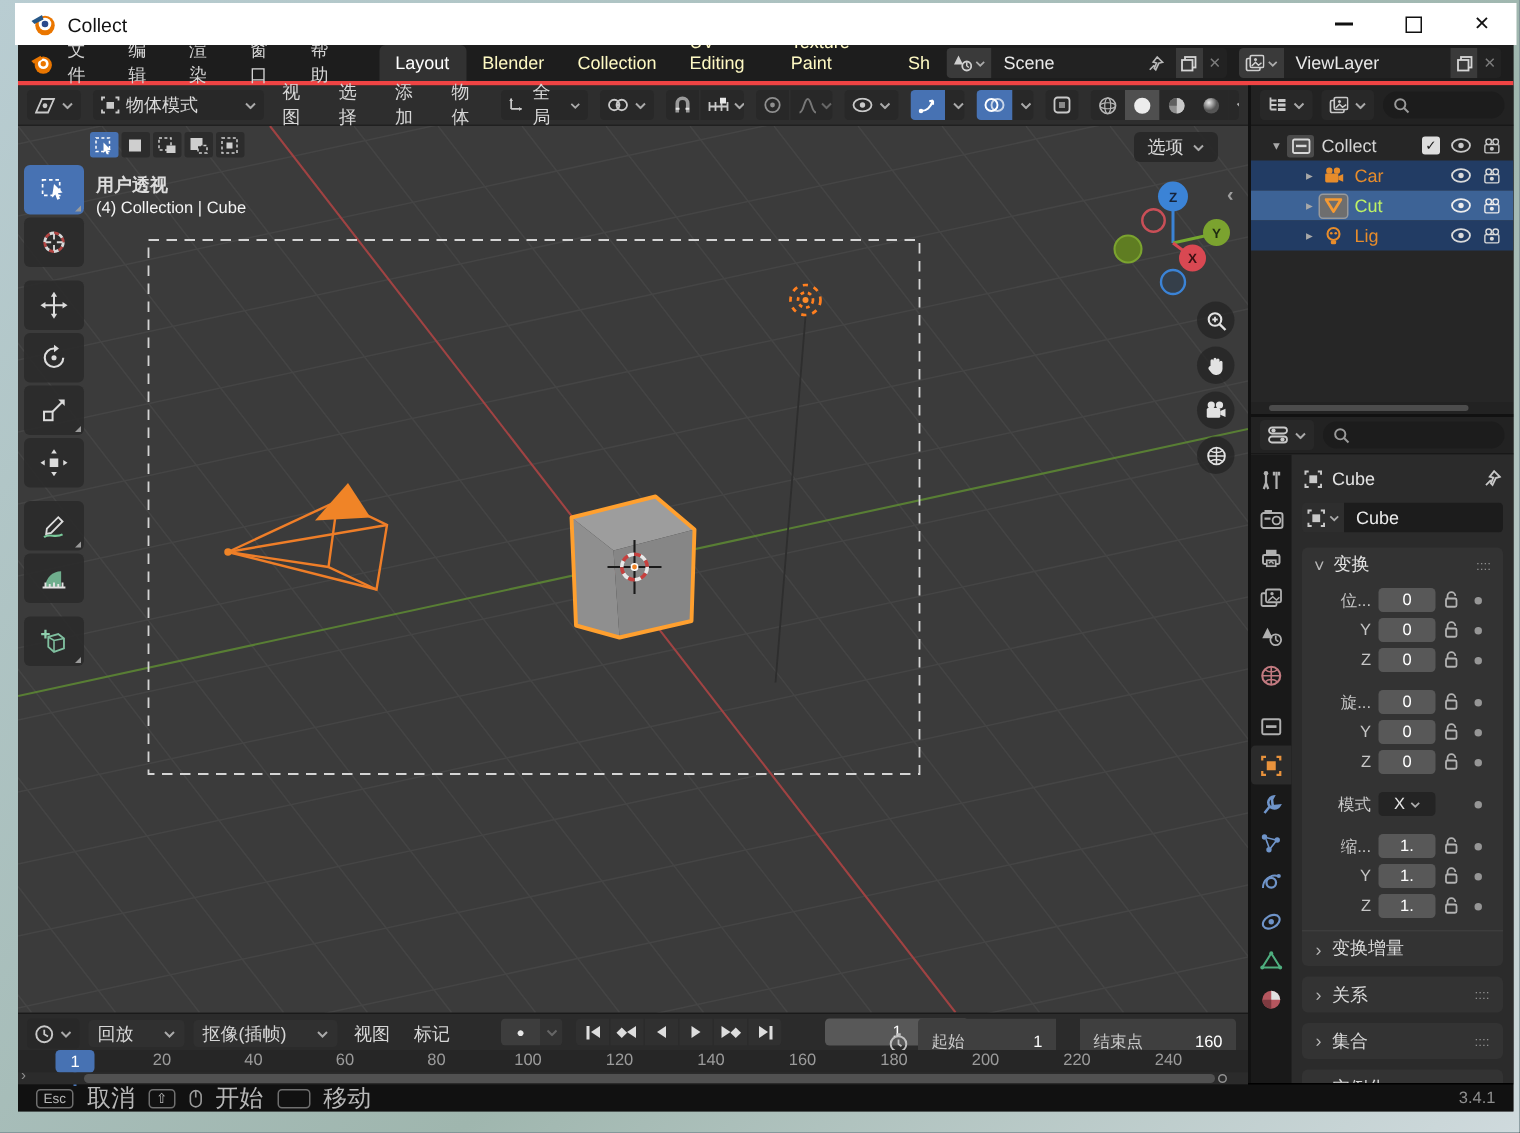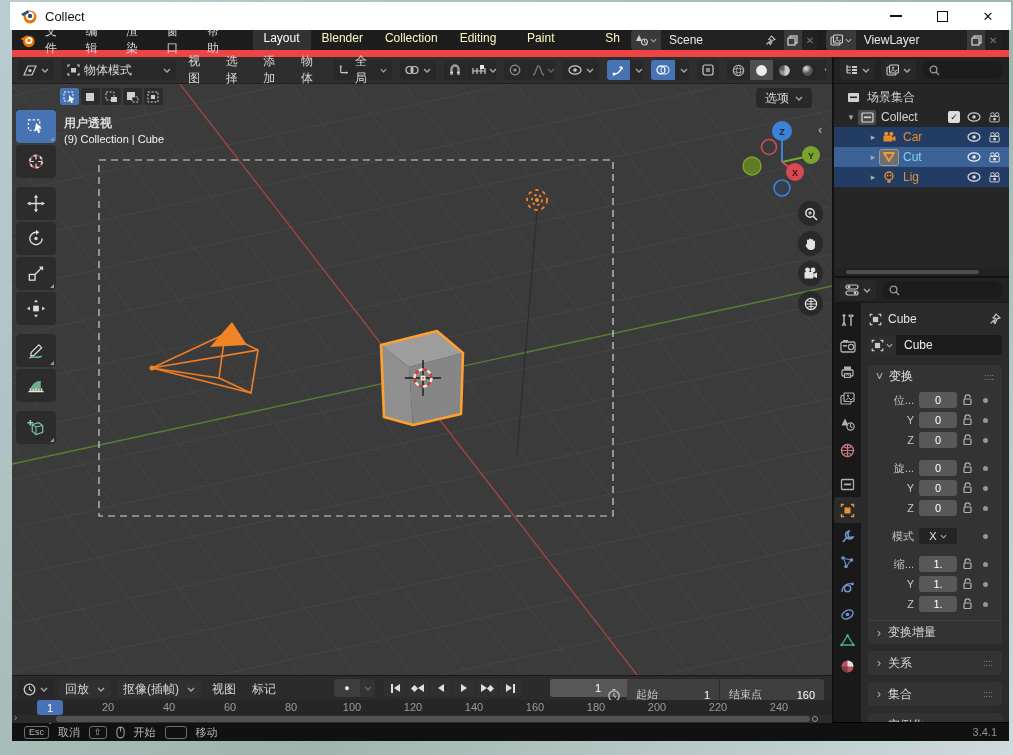--- a/index.html
+++ b/index.html
@@ -15,7 +15,7 @@
   
   .app{position:absolute;left:12px;top:30px;right:4px;bottom:14px;background:#1d1d1d;overflow:hidden}
   
-  .topbar{height:27px;display:flex;align-items:center;padding:0 8px;background:#1d1d1d;border-bottom:7px solid #ef4444}
+  .topbar{height:27px;display:flex;align-items:center;padding:0 8px;background:#1d1d1d;border-bottom:3px solid #ef4444}
   .menu{color:#d4d4d4;font-size:12px;padding:0 9px}
   .tabs{display:flex;margin-left:14px;height:100%;align-items:flex-end}
   .tab{color:#fef9c3;font-size:12px;padding:5px 11px;border-radius:4px 4px 0 0}

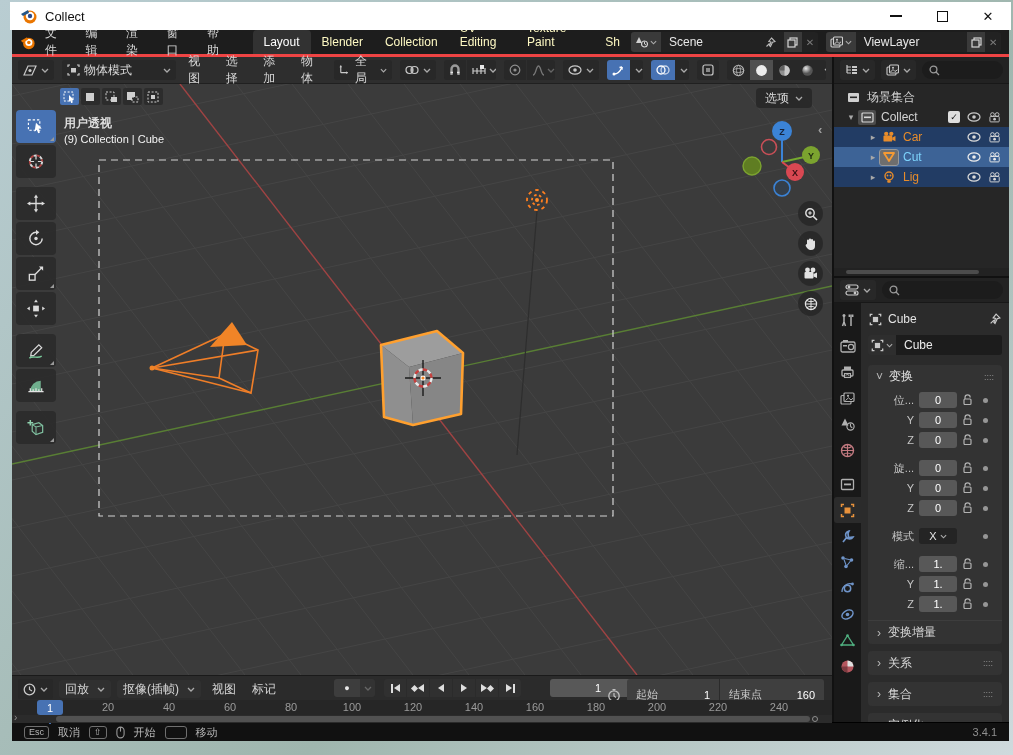--- a/index.html
+++ b/index.html
@@ -744,15 +744,6 @@
         </div>
         <div class="tree">
           <div class="trow" style="padding-left:10px">
-            <span class="iconbox" style="background:transparent">
-                <svg width="13" height="11" viewBox="0 0 13 11">
-                  <rect x="1" y="1" width="11" height="9" rx="1" fill="#d0d0d0"></rect>
-                  <rect x="3" y="4.5" width="7" height="1.6" fill="#262626"></rect>
-                </svg>
-              </span>
-            <span>场景集合</span>
-          </div>
-          <div class="trow" style="padding-left:10px">
             <span class="disc">▾</span>
             <span class="iconbox">
                 <svg width="13" height="11" viewBox="0 0 13 11">

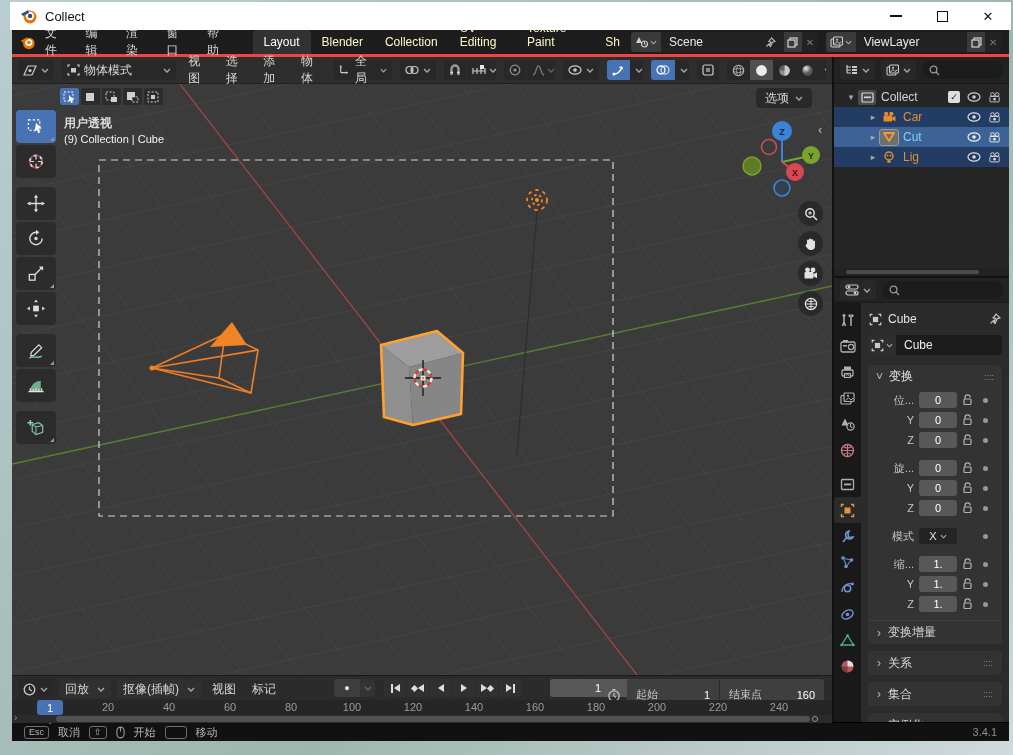--- a/index.html
+++ b/index.html
@@ -506,7 +506,7 @@
           </div>
 
           <div class="vlabel1">用户透视</div>
-          <div class="vlabel2">(9) Collection | Cube</div>
+          <div class="vlabel2">(4) Collection | Cube</div>
 
           <div class="toolcol">
             <div class="tool act crn">

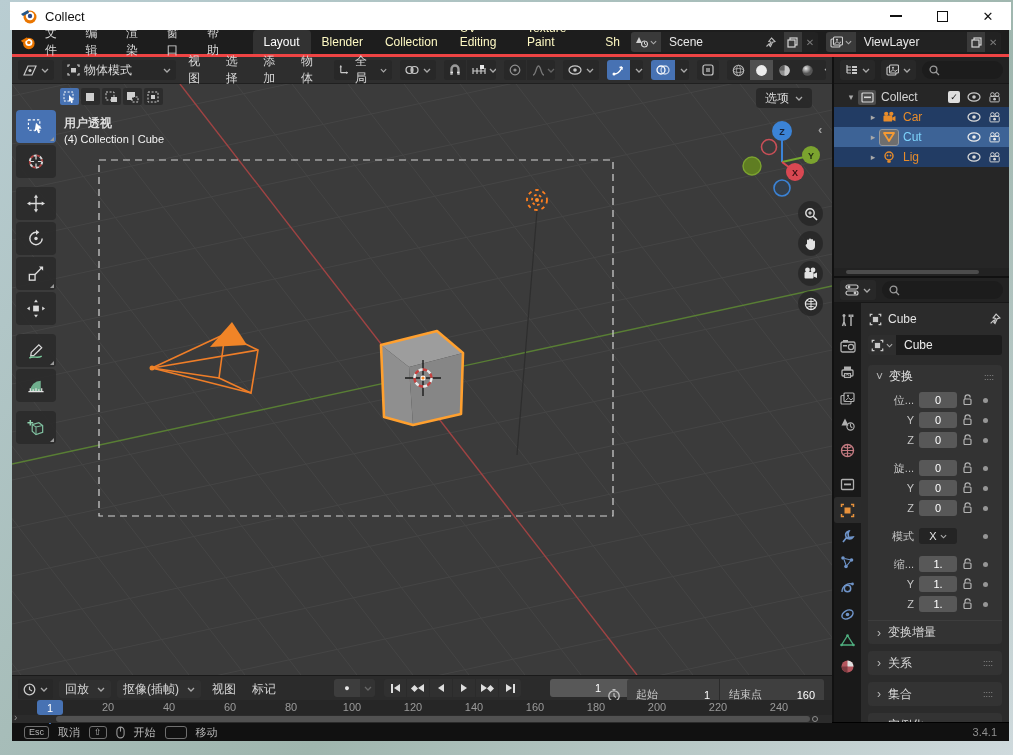--- a/index.html
+++ b/index.html
@@ -92,7 +92,7 @@
   .rowsel{background:#223c64}
   .rowact{background:#3d6396}
   .olabel{color:#e78c2b}
-  .olabel.brt{color:#7dd3fc}
+  .olabel.brt{color:#bef264}
   .chk{width:12px;height:12px;background:#dedede;border-radius:2px;color:#1a1a1a;font-size:9px;font-weight:bold;display:flex;align-items:center;justify-content:center;margin-right:3px}
   .hscroll{height:8px;background:#222;position:relative}
   .hbar{position:absolute;left:12px;right:30px;top:2px;height:4px;background:#4c4c4c;border-radius:2px}

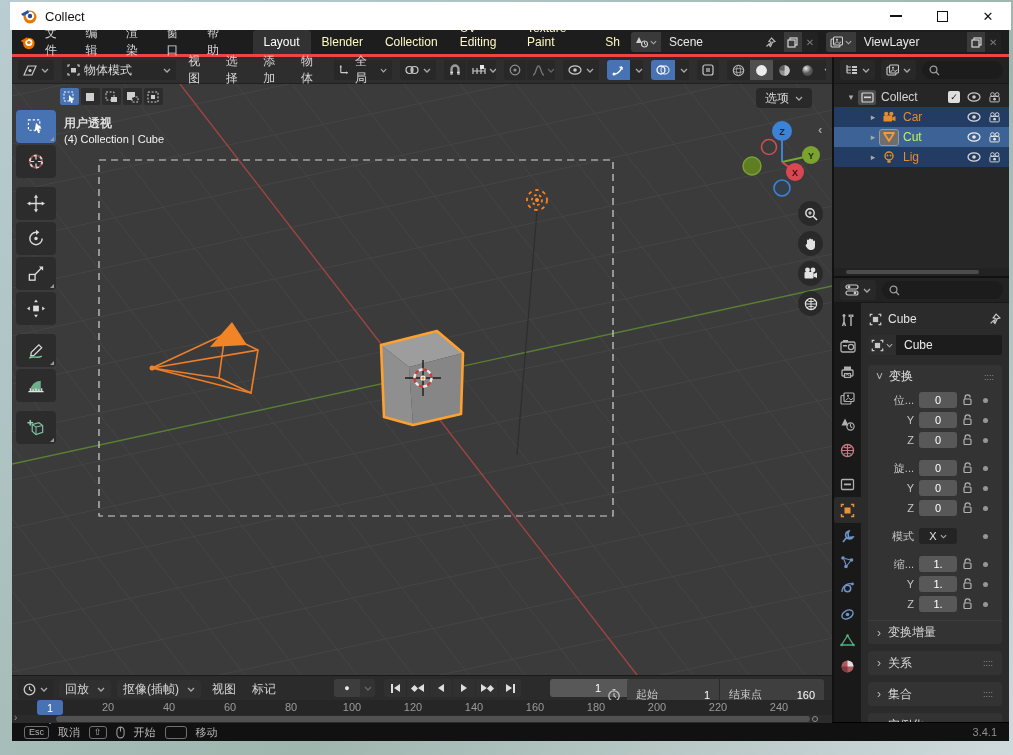--- a/index.html
+++ b/index.html
@@ -54,7 +54,7 @@
   .timeline{height:47px;background:#2b2b2b;border-top:1px solid #1a1a1a}
   .tlhead{position:relative;height:24px}
   .tlleft{position:absolute;left:6px;top:3px;display:flex;align-items:center;gap:6px}
-  .tlflat{display:flex;align-items:center;gap:8px;background:#303030;border-radius:3px;height:18px;padding:0 6px;color:#d6d6d6;font-size:12px}
+  .tlflat{display:flex;align-items:center;gap:20px;background:#303030;border-radius:3px;height:18px;padding:0 6px;color:#d6d6d6;font-size:12px}
   .tmenu{color:#d6d6d6;font-size:12px;padding:0 5px}
   .recbtn{position:absolute;left:322px;top:3px;display:flex;height:18px;border-radius:3px;overflow:hidden}
   .recbtn .c1{background:#3d3d3d;width:26px;display:flex;align-items:center;justify-content:center;color:#e8e8e8;font-size:9px}

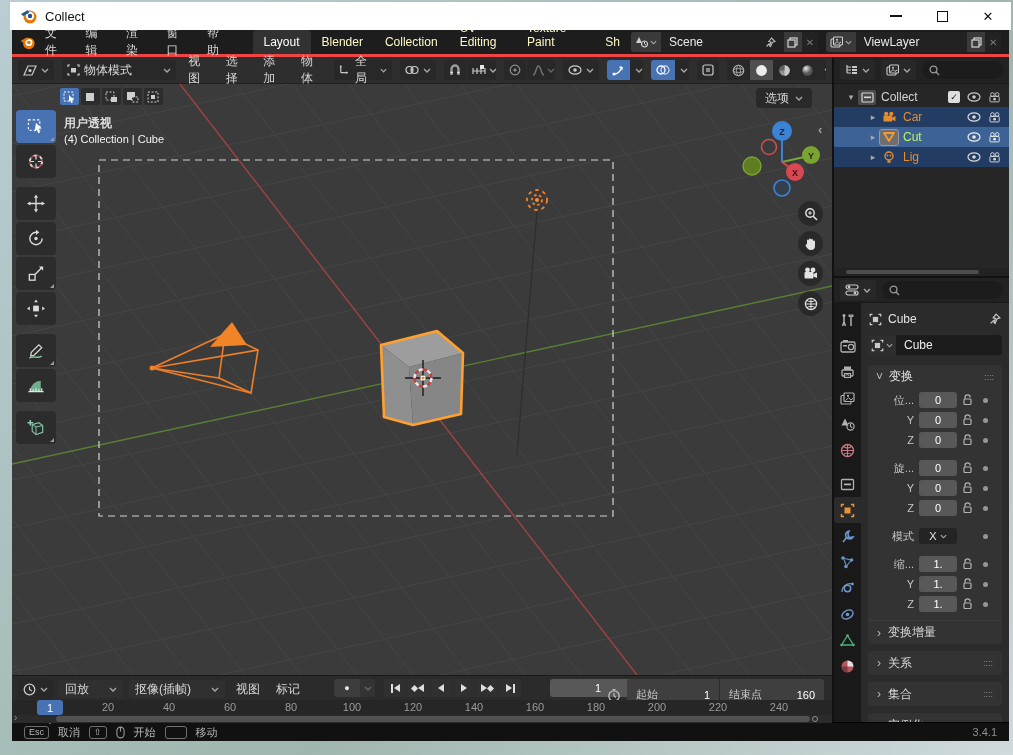--- a/index.html
+++ b/index.html
@@ -67,7 +67,7 @@
   .dia{width:5px;height:5px;background:#dedede;transform:rotate(45deg)}
   .framefld{position:absolute;left:538px;top:3px;width:96px;height:18px;background:#585858;border-radius:3px;color:#fff;font-size:11px;display:flex;align-items:center;justify-content:center}
   .tlright{position:absolute;right:8px;top:3px;display:flex;align-items:center;gap:6px}
-  .segroup{display:flex;height:31px;border-radius:3px;overflow:hidden;gap:1px}
+  .segroup{display:flex;height:31px;border-radius:3px;overflow:hidden;gap:16px}
   .sefld{background:#3f3f3f;display:flex;align-items:center;font-size:11px}
   .sefld .lb{color:#c9c9c9;padding:0 6px 0 9px}
   .sefld .vl{color:#fff;margin-left:auto;padding-right:9px}

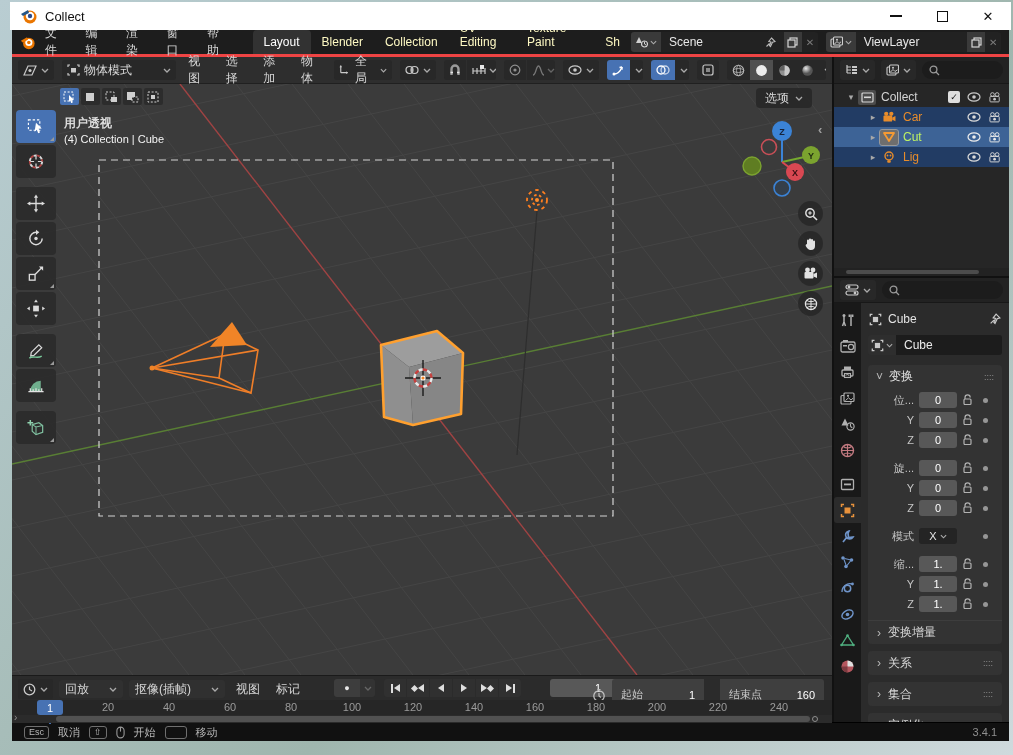--- a/index.html
+++ b/index.html
@@ -122,7 +122,7 @@
   
   .statusbar{height:19px;background:#111;display:flex;align-items:center;gap:9px;padding:0 12px;border-top:1px solid #000}
   .key{border:1px solid #6f6f6f;border-radius:3px;font-size:9px;color:#b8b8b8;padding:0 4px;height:13px;display:flex;align-items:center}
-  .slabel{color:#b8b8b8;font-size:11px}
+  .slabel{color:#b8b8b8;font-size:16px}
   .ver{margin-left:auto;color:#8f8f8f;font-size:11px}
   svg{display:block}
 </style>

